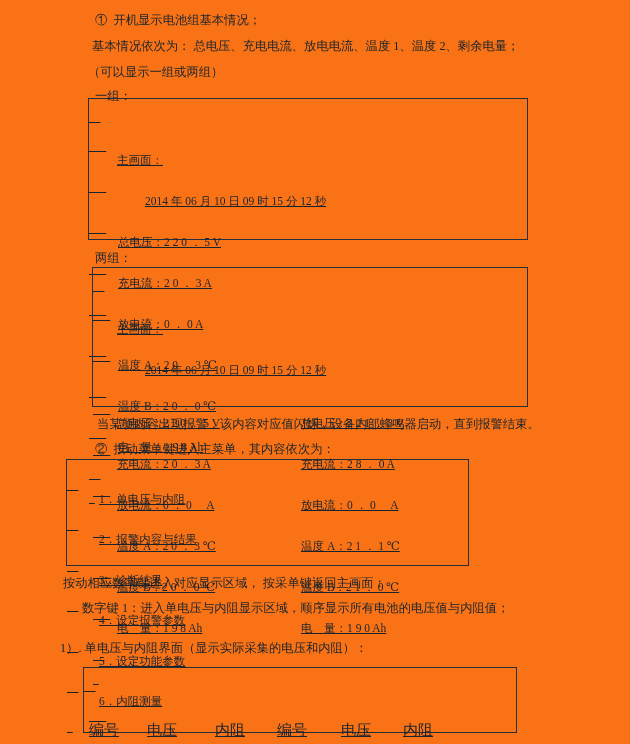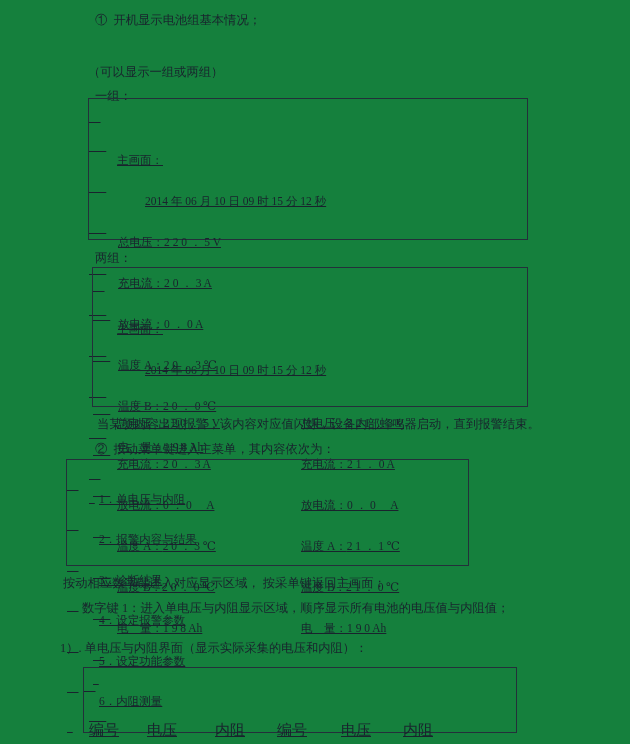--- a/index.html
+++ b/index.html
@@ -9,7 +9,7 @@
     font-family:"Liberation Serif","DejaVu Serif",serif;
     color:#19232d;
   }
-  .page{position:relative;width:630px;height:744px;overflow:hidden;background:#15803d;}
+  .page{position:relative;width:630px;height:744px;overflow:hidden;background:#f97316;}
   .abs{position:absolute;white-space:pre;}
   .body-text{font-size:12.3px;line-height:17px;}
   .box{

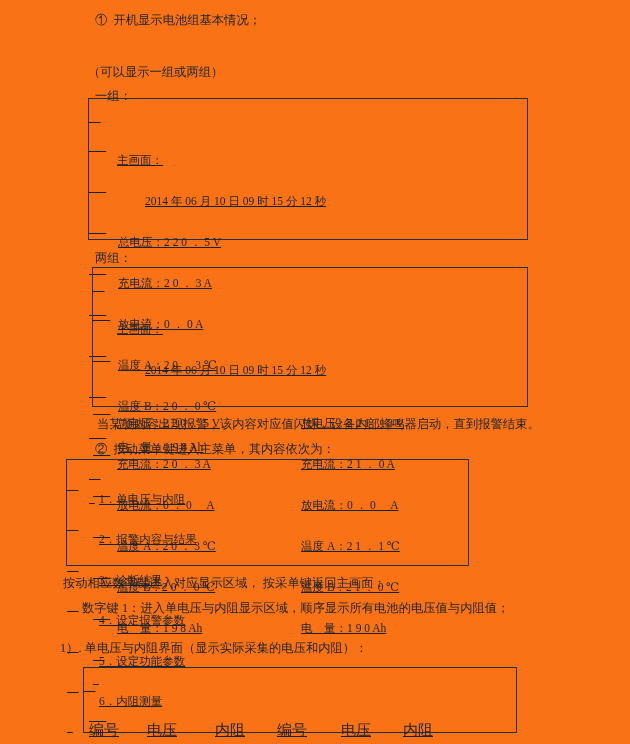--- a/index.html
+++ b/index.html
@@ -49,6 +49,7 @@
 
   <div class="abs body-text" style="left:95px;top:12px">①  开机显示电池组基本情况；</div>
 
+  <div class="abs body-text" style="left:92px;top:38px">基本情况依次为： 总电压、充电电流、放电电流、温度 1、温度 2、剩余电量；</div>
 
   <div class="abs body-text" style="left:88px;top:64px">（可以显示一组或两组）</div>
 

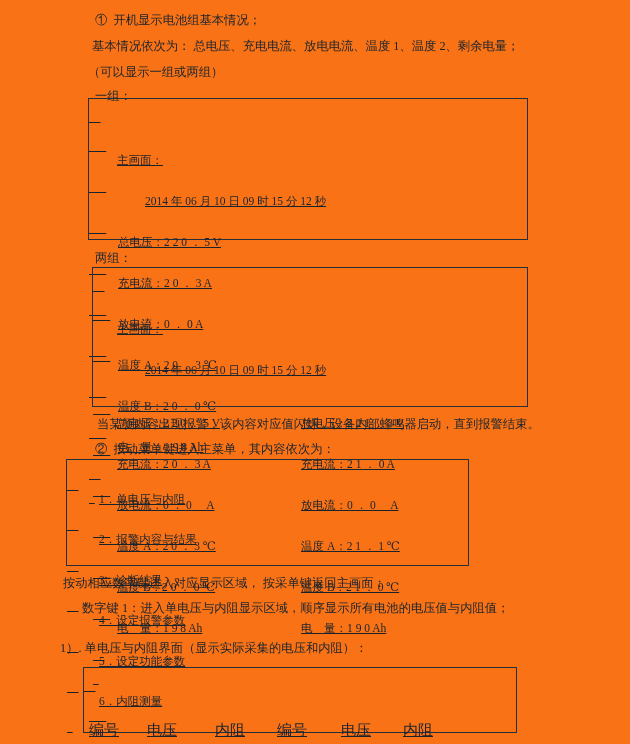--- a/index.html
+++ b/index.html
@@ -110,7 +110,7 @@
         </span>
         <span class="cell-r">
           <span class="lbl">充电流：</span>
-          <span class="val">2 1 ． 0 A</span>
+          <span class="val">2 8 ． 0 A</span>
         </span>
       </div>
       <div class="trow">

